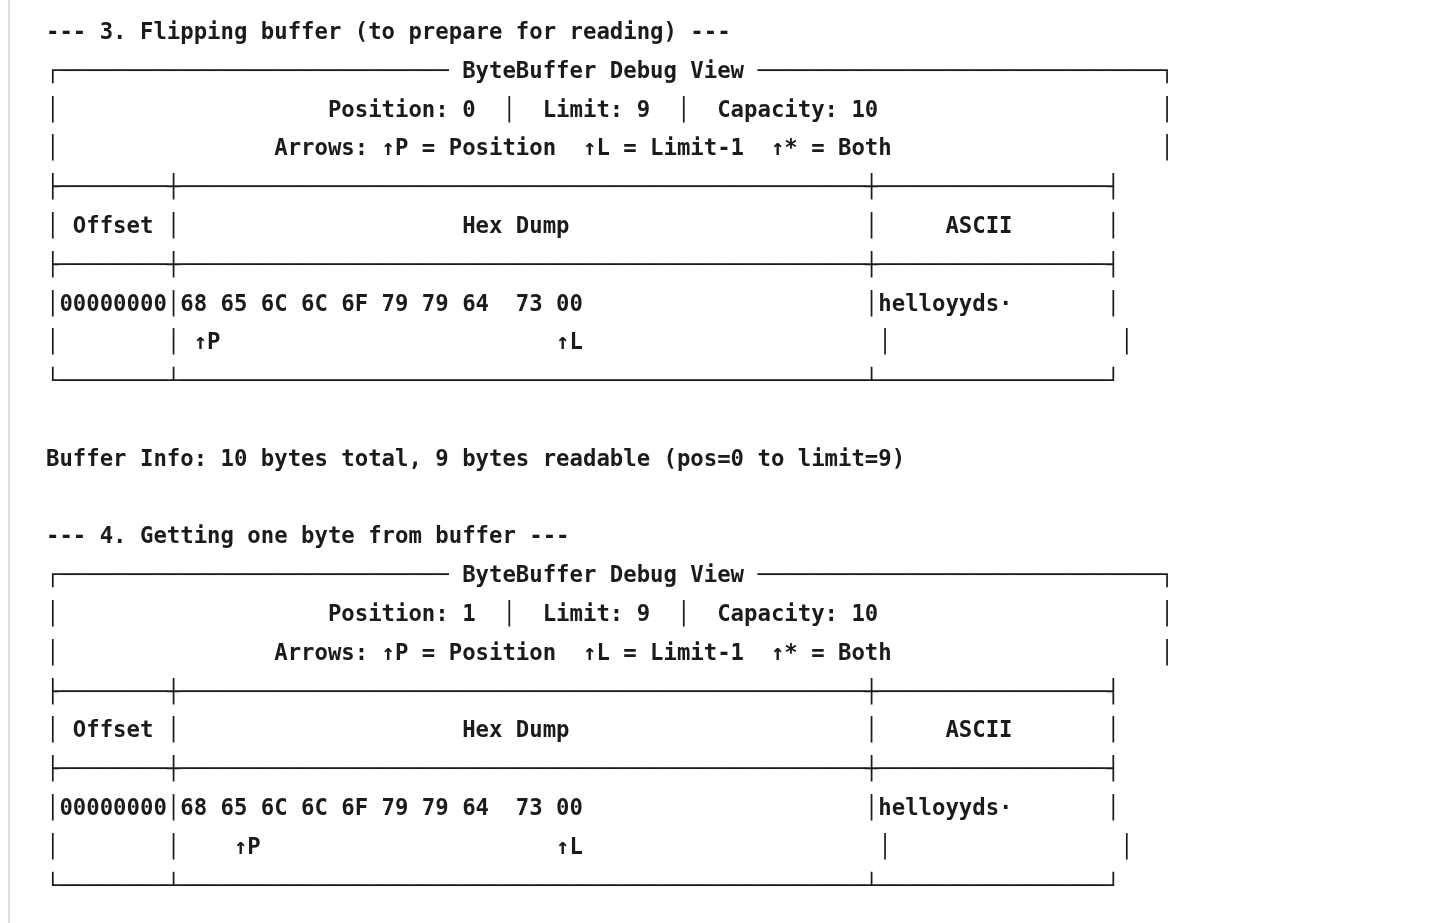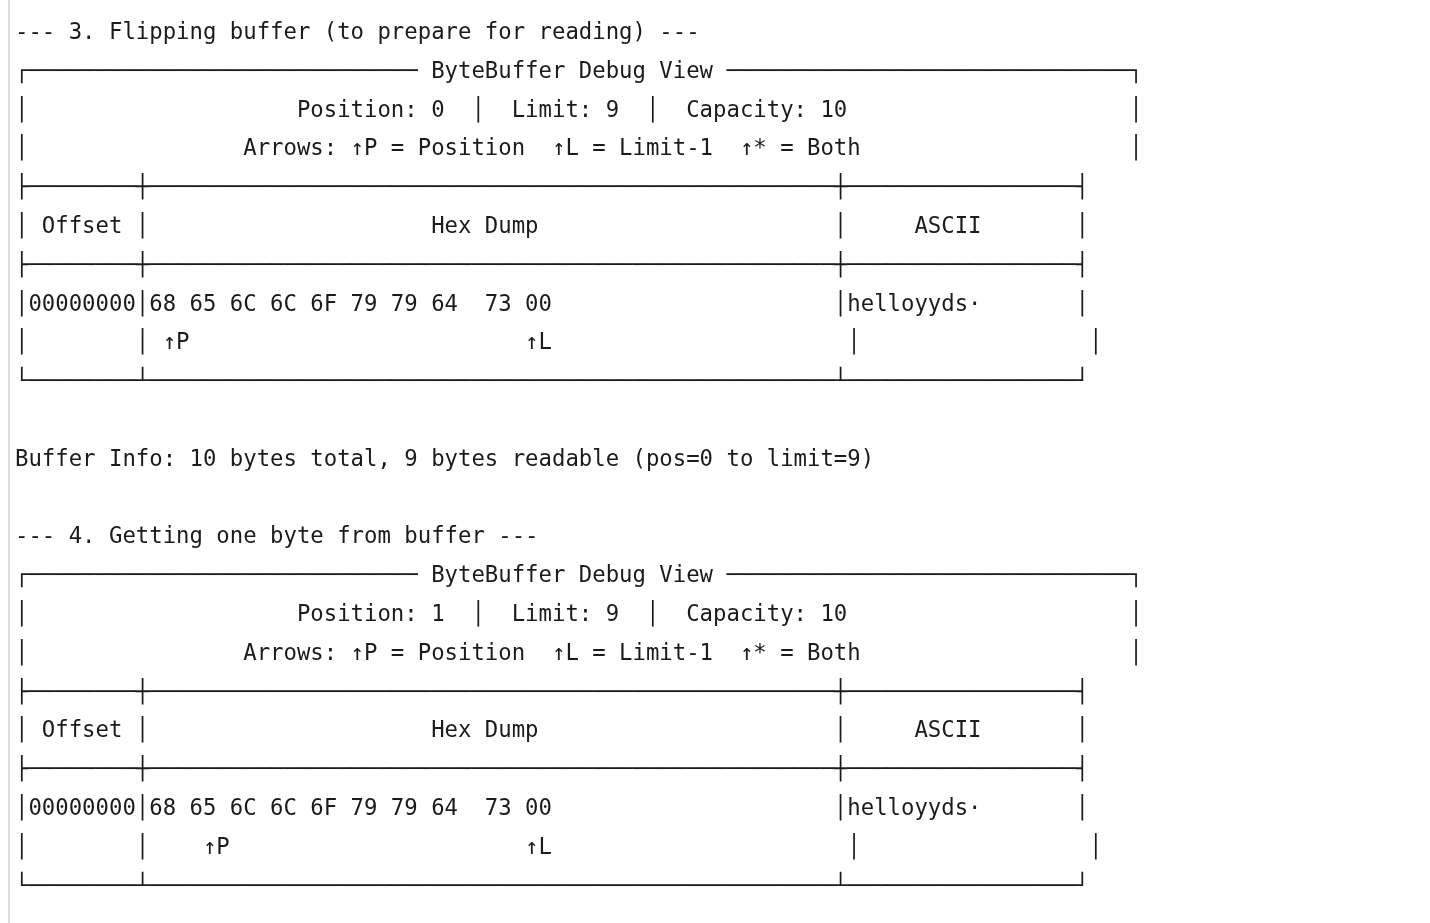--- a/index.html
+++ b/index.html
@@ -28,10 +28,11 @@
     left: 0;
     top: 0;
     margin: 0;
-    padding: 12px 0 0 15px;
+    padding: 12px 0 0 46px;
     font-size: 22.3px;
     line-height: 38.8px;
     color: #1b1b1b;
+    font-weight: bold;
   }
   .console .line {
     white-space: pre;

